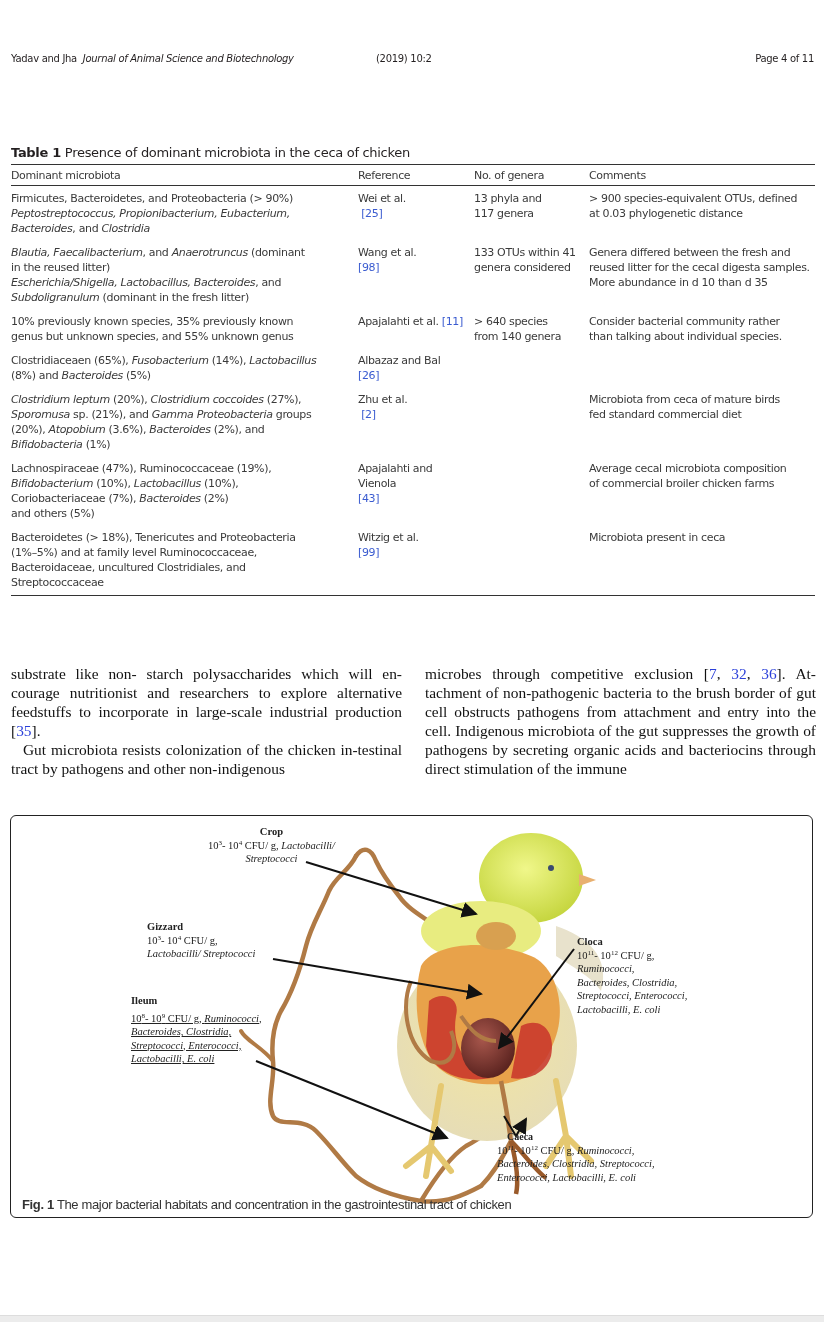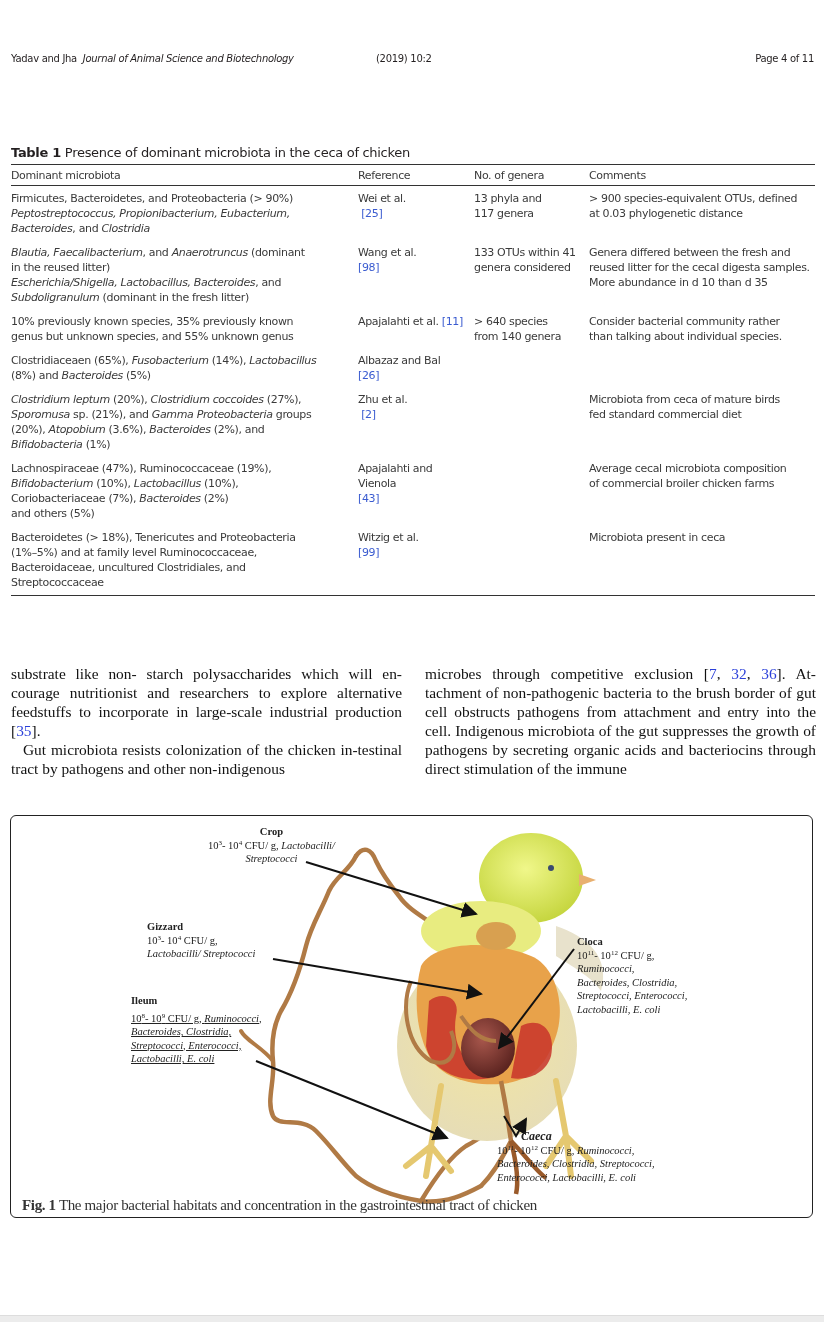--- a/index.html
+++ b/index.html
@@ -198,7 +198,7 @@
     <span id="lbl-cloca">10<sup>11</sup>- 10<sup>12</sup> CFU/ g,<br><i>Ruminococci,</i><br><i>Bacteroides, Clostridia,</i><br><i>Streptococci, Enterococci,</i><br><i>Lactobacilli, E. coli</i></span>
   </div>
   <div class="lbl" style="left:486px; top:314px;">
-    <b style="margin-left:24px; font-size:12px;font-style:italic;">Caeca</b><br>
+    <b style="margin-left:10px; font-size:10px;">Caeca</b><br>
     <span id="lbl-caeca">10<sup>11</sup>- 10<sup>12</sup> CFU/ g, <i>Ruminococci,</i><br><i>Bacteroides, Clostridia, Streptococci,</i><br><i>Enterococci, Lactobacilli, E. coli</i></span>
   </div>
 

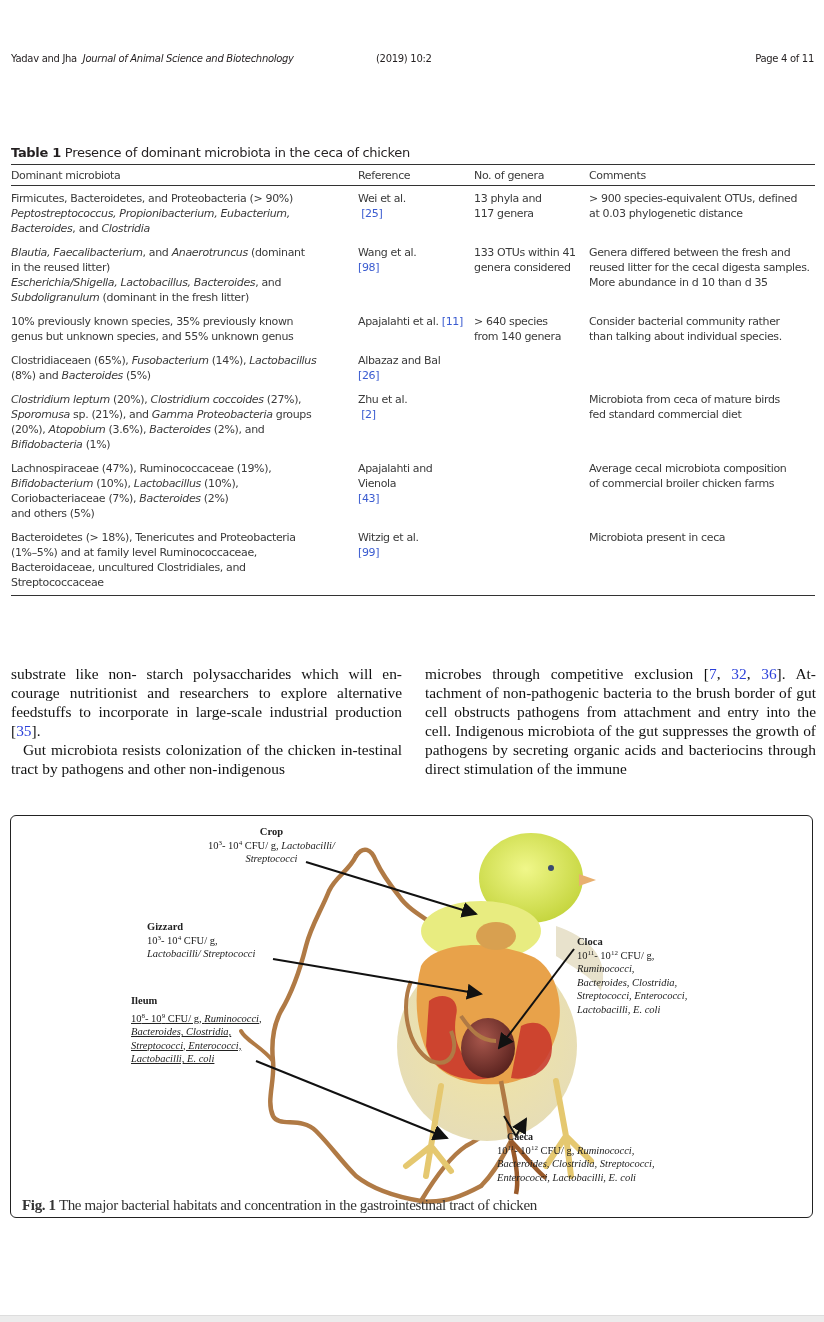--- a/index.html
+++ b/index.html
@@ -35,7 +35,7 @@
   .lbl { position:absolute; font-family:"Liberation Serif", serif; font-size:10.5px; line-height:13.5px; color:#222; }
   .lbl b { font-weight:bold; }
   .lbl sup { font-size:7px; vertical-align:4px; line-height:0; }
-  .figcap { position:absolute; left:11px; top:381px; font-family:Liberation Serif, serif; font-size:15px; color:#333; letter-spacing:-0.35px; }
+  .figcap { position:absolute; left:11px; top:381px; font-family:Liberation Sans, sans-serif; font-size:13px; color:#333; letter-spacing:-0.35px; }
   .figcap b { font-weight:bold; }
   .bottombar { position:absolute; left:0; right:0; bottom:0; height:6px; background:#ececec; border-top:1px solid #ddd; }
 </style>

